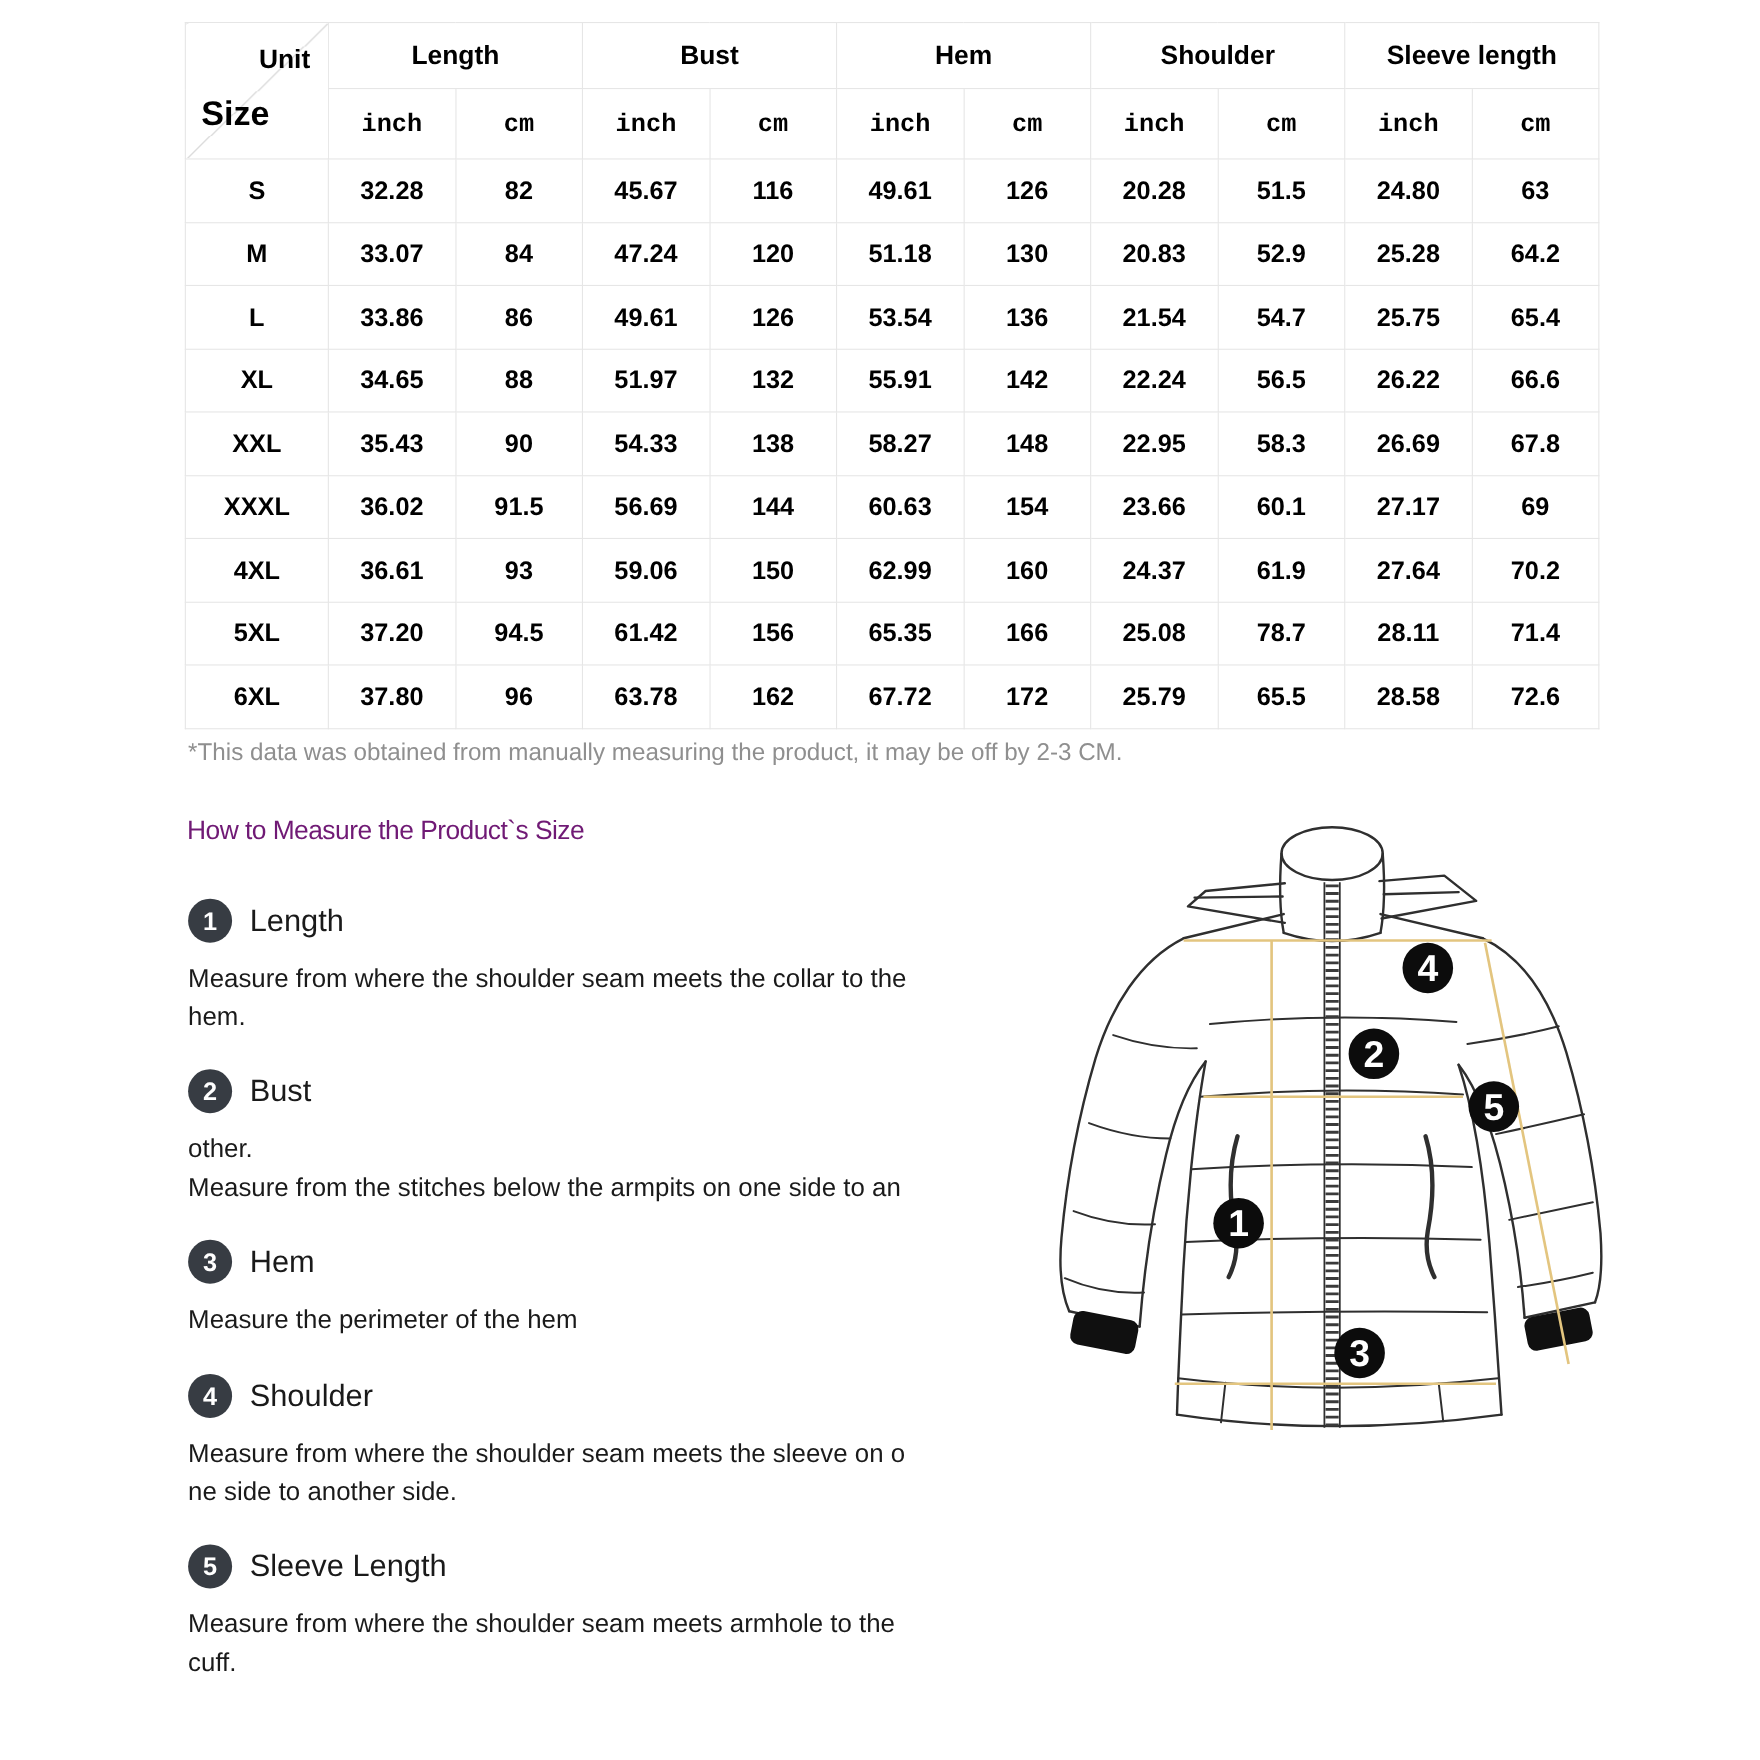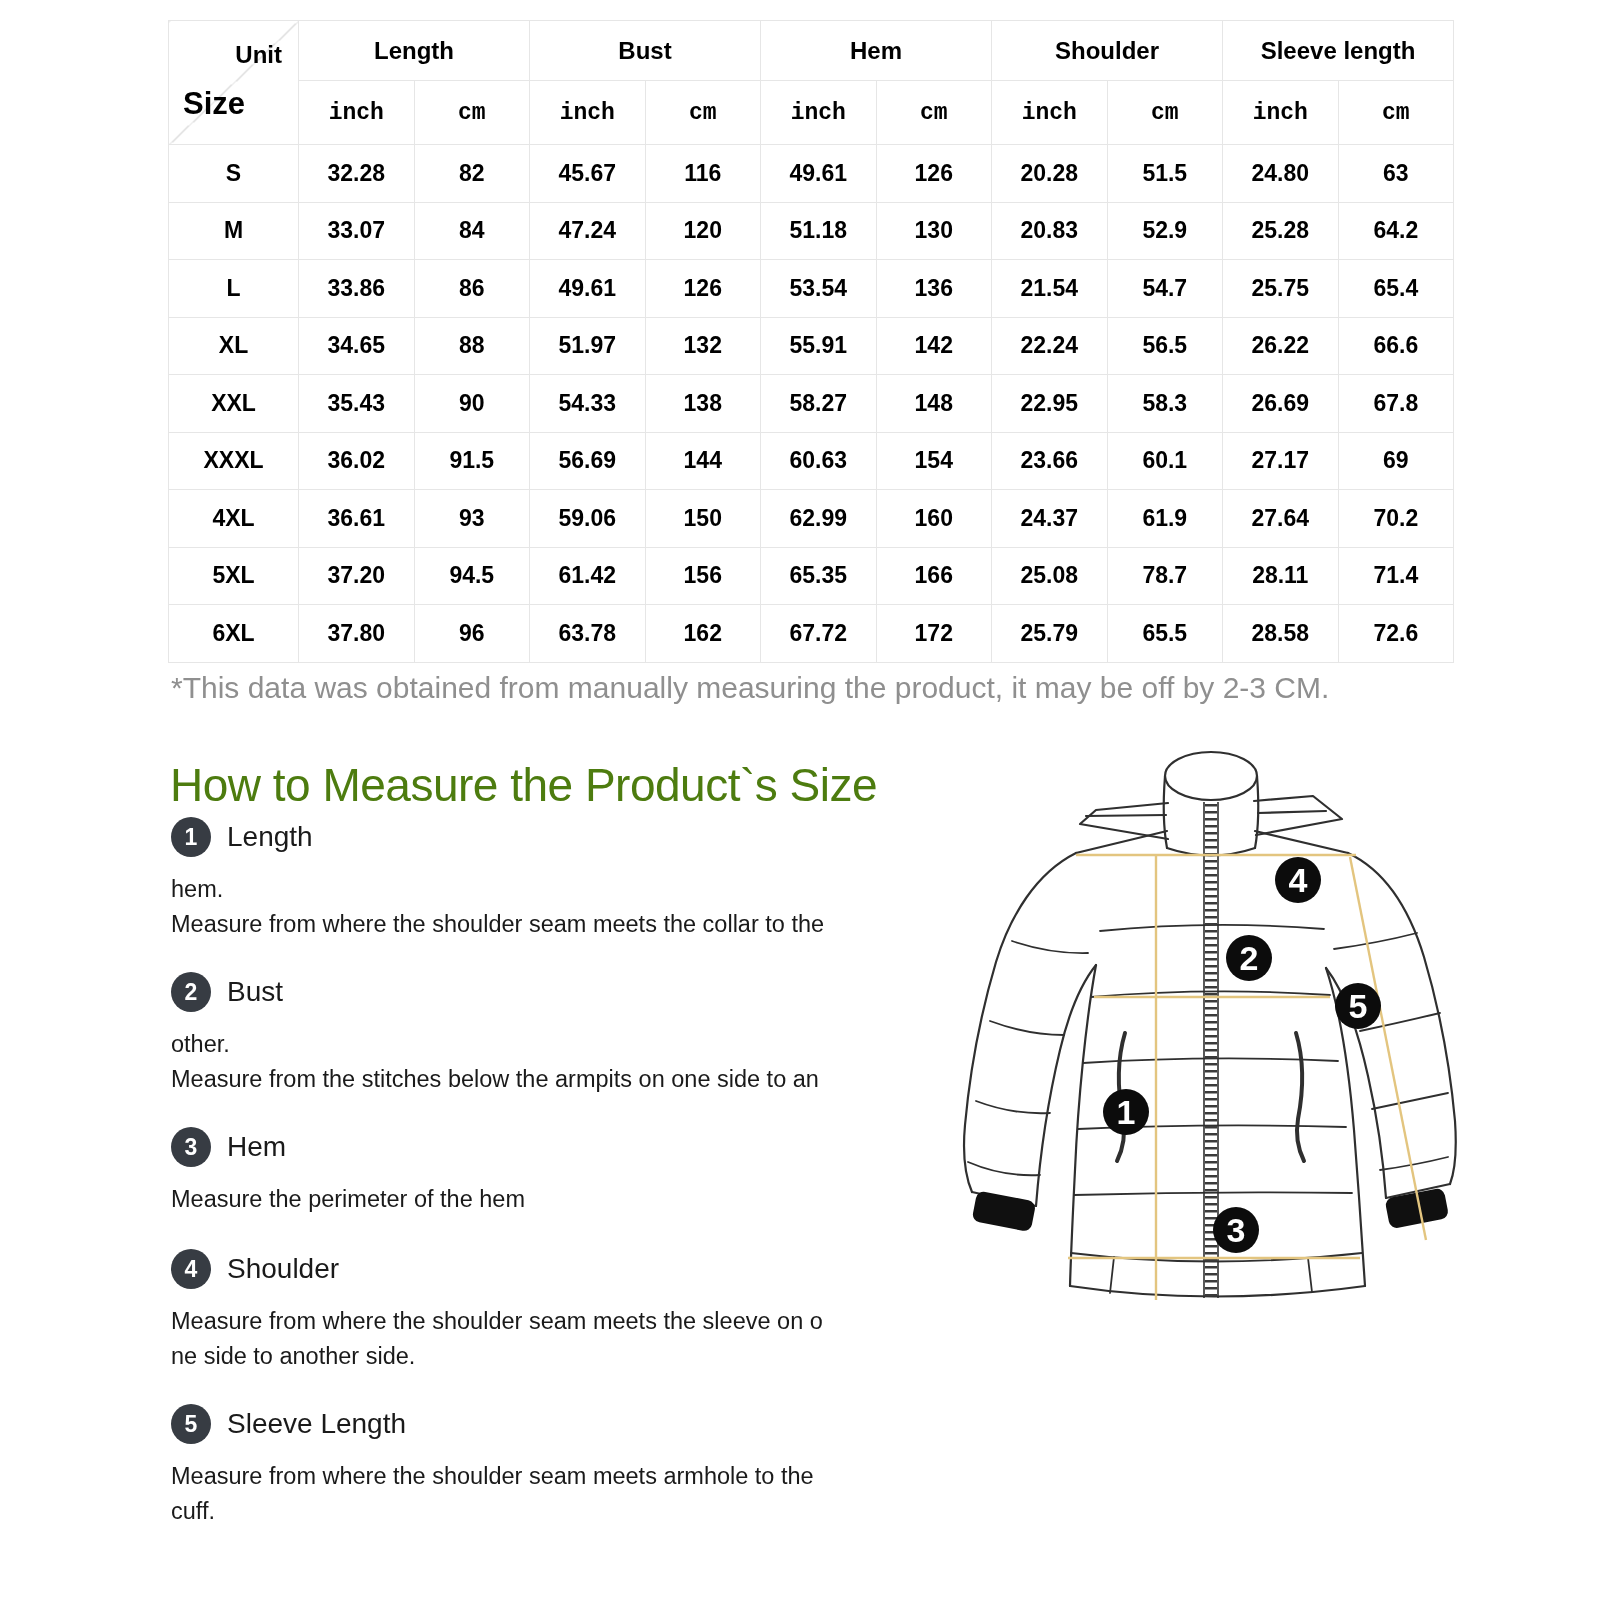--- a/index.html
+++ b/index.html
@@ -19,7 +19,7 @@
   th.corner .corner-top{position:absolute;top:20px;right:16px;font-size:24px;}
   th.corner .corner-bottom{position:absolute;bottom:22px;left:14px;font-size:31px;}
 
-  .table-note{position:absolute;left:143px;top:671px;font-size:30px;color:#8f8f8f;}
+  .table-note{position:absolute;left:143px;top:671px;font-size:22px;color:#8f8f8f;}
 
   
   .howto-title{position:absolute;left:142px;top:758px;font-size:46px;font-weight:400;color:#4d7c0f;

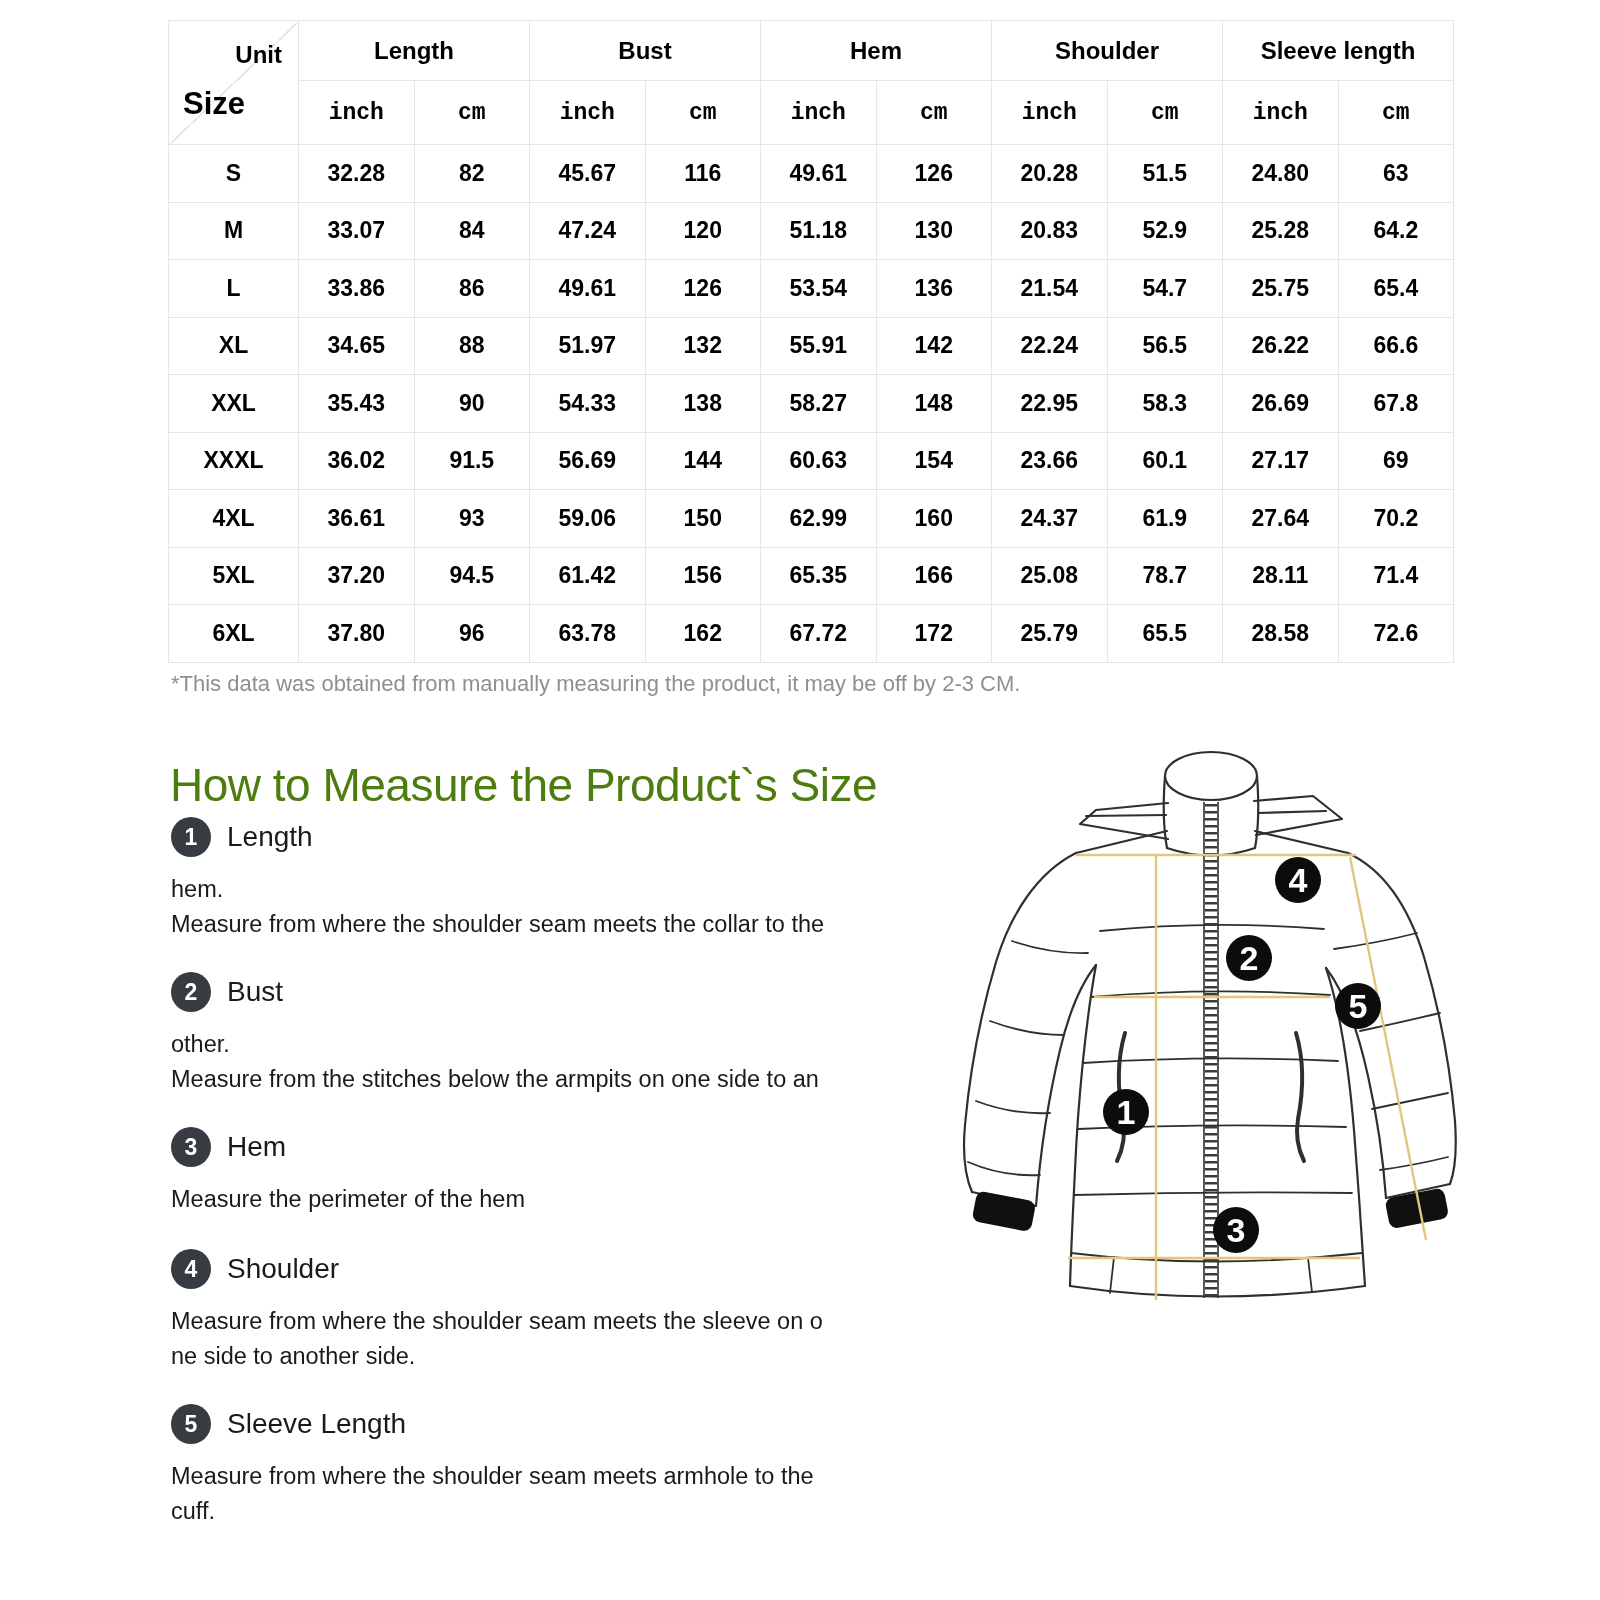--- a/index.html
+++ b/index.html
@@ -22,7 +22,7 @@
   .table-note{position:absolute;left:143px;top:671px;font-size:22px;color:#8f8f8f;}
 
   
-  .howto-title{position:absolute;left:142px;top:758px;font-size:46px;font-weight:400;color:#4d7c0f;
+  .howto-title{position:absolute;left:142px;top:742px;font-size:24px;font-weight:400;color:#701a75;
                letter-spacing:-0.5px;}
   .howto-item{position:absolute;left:143px;width:730px;}
   .howto-head{display:flex;align-items:center;gap:16px;height:44px;}

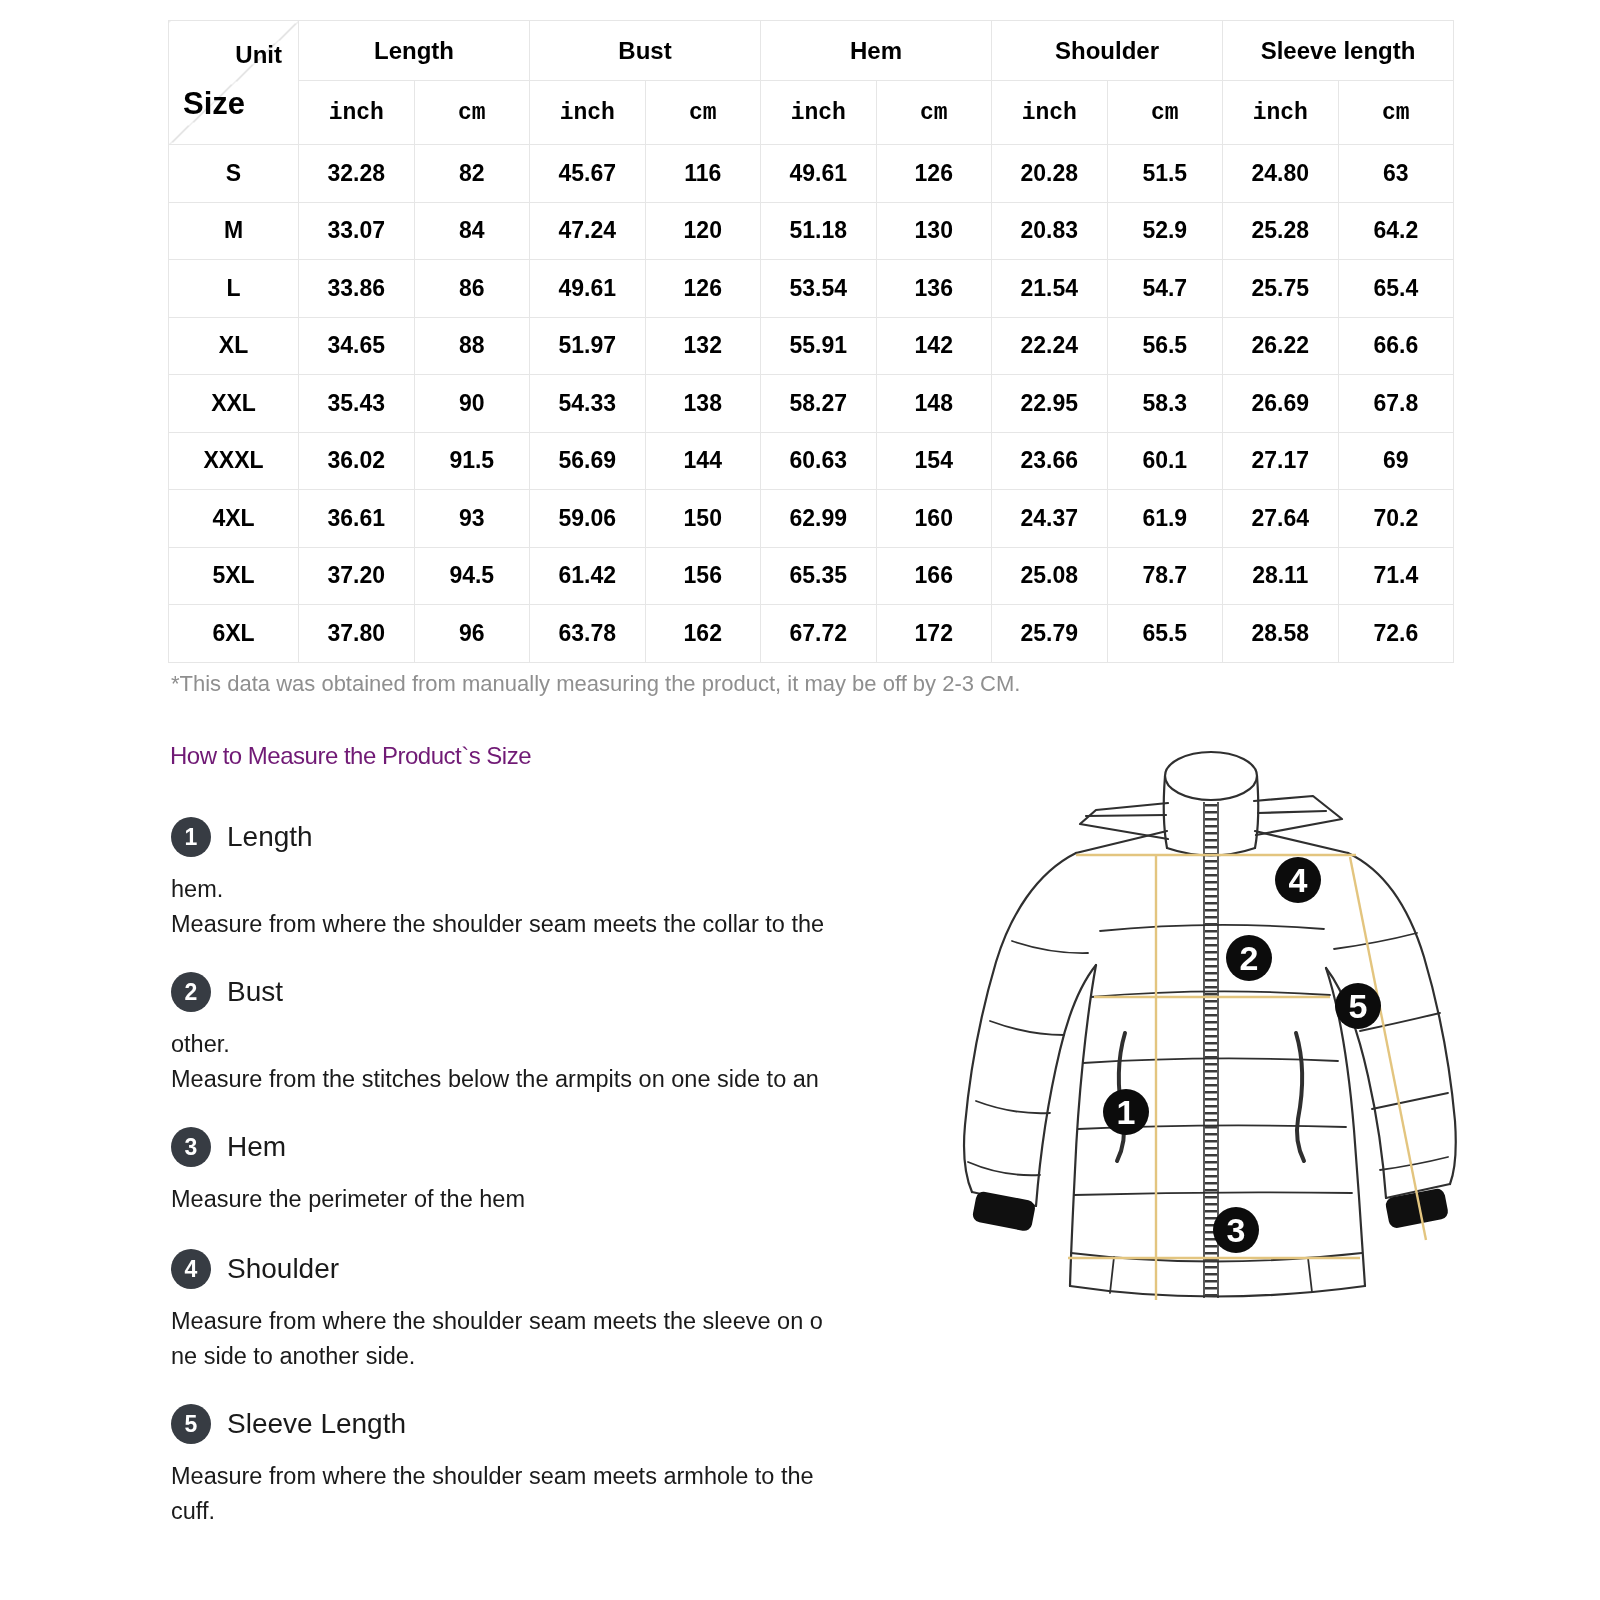--- a/index.html
+++ b/index.html
@@ -202,8 +202,8 @@
       <div class="howto-label">Length</div>
     </div>
     <div class="howto-desc">
+      <div>Measure from where the shoulder seam meets the collar to the</div>
       <div>hem.</div>
-      <div>Measure from where the shoulder seam meets the collar to the</div>
     </div>
   </div>
 

